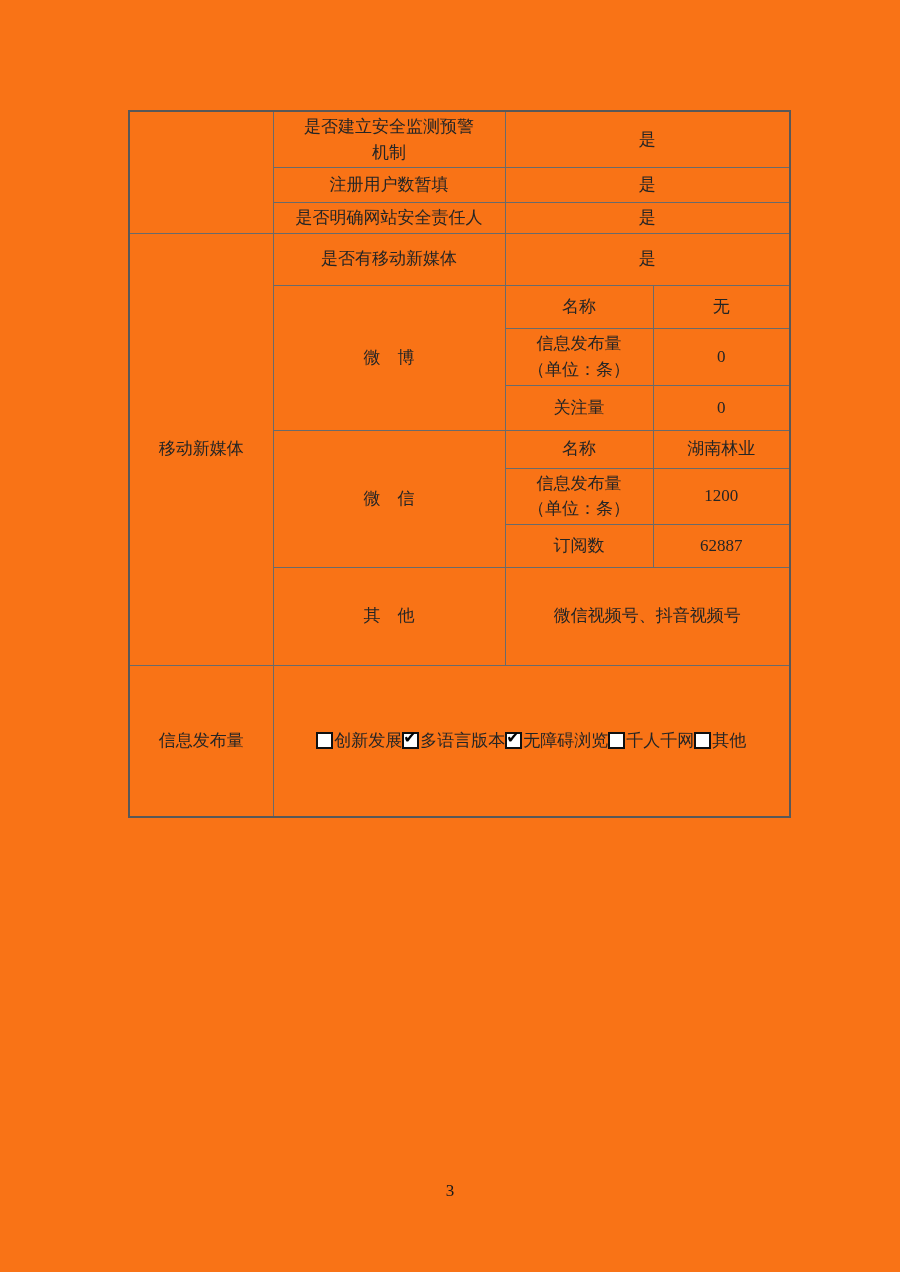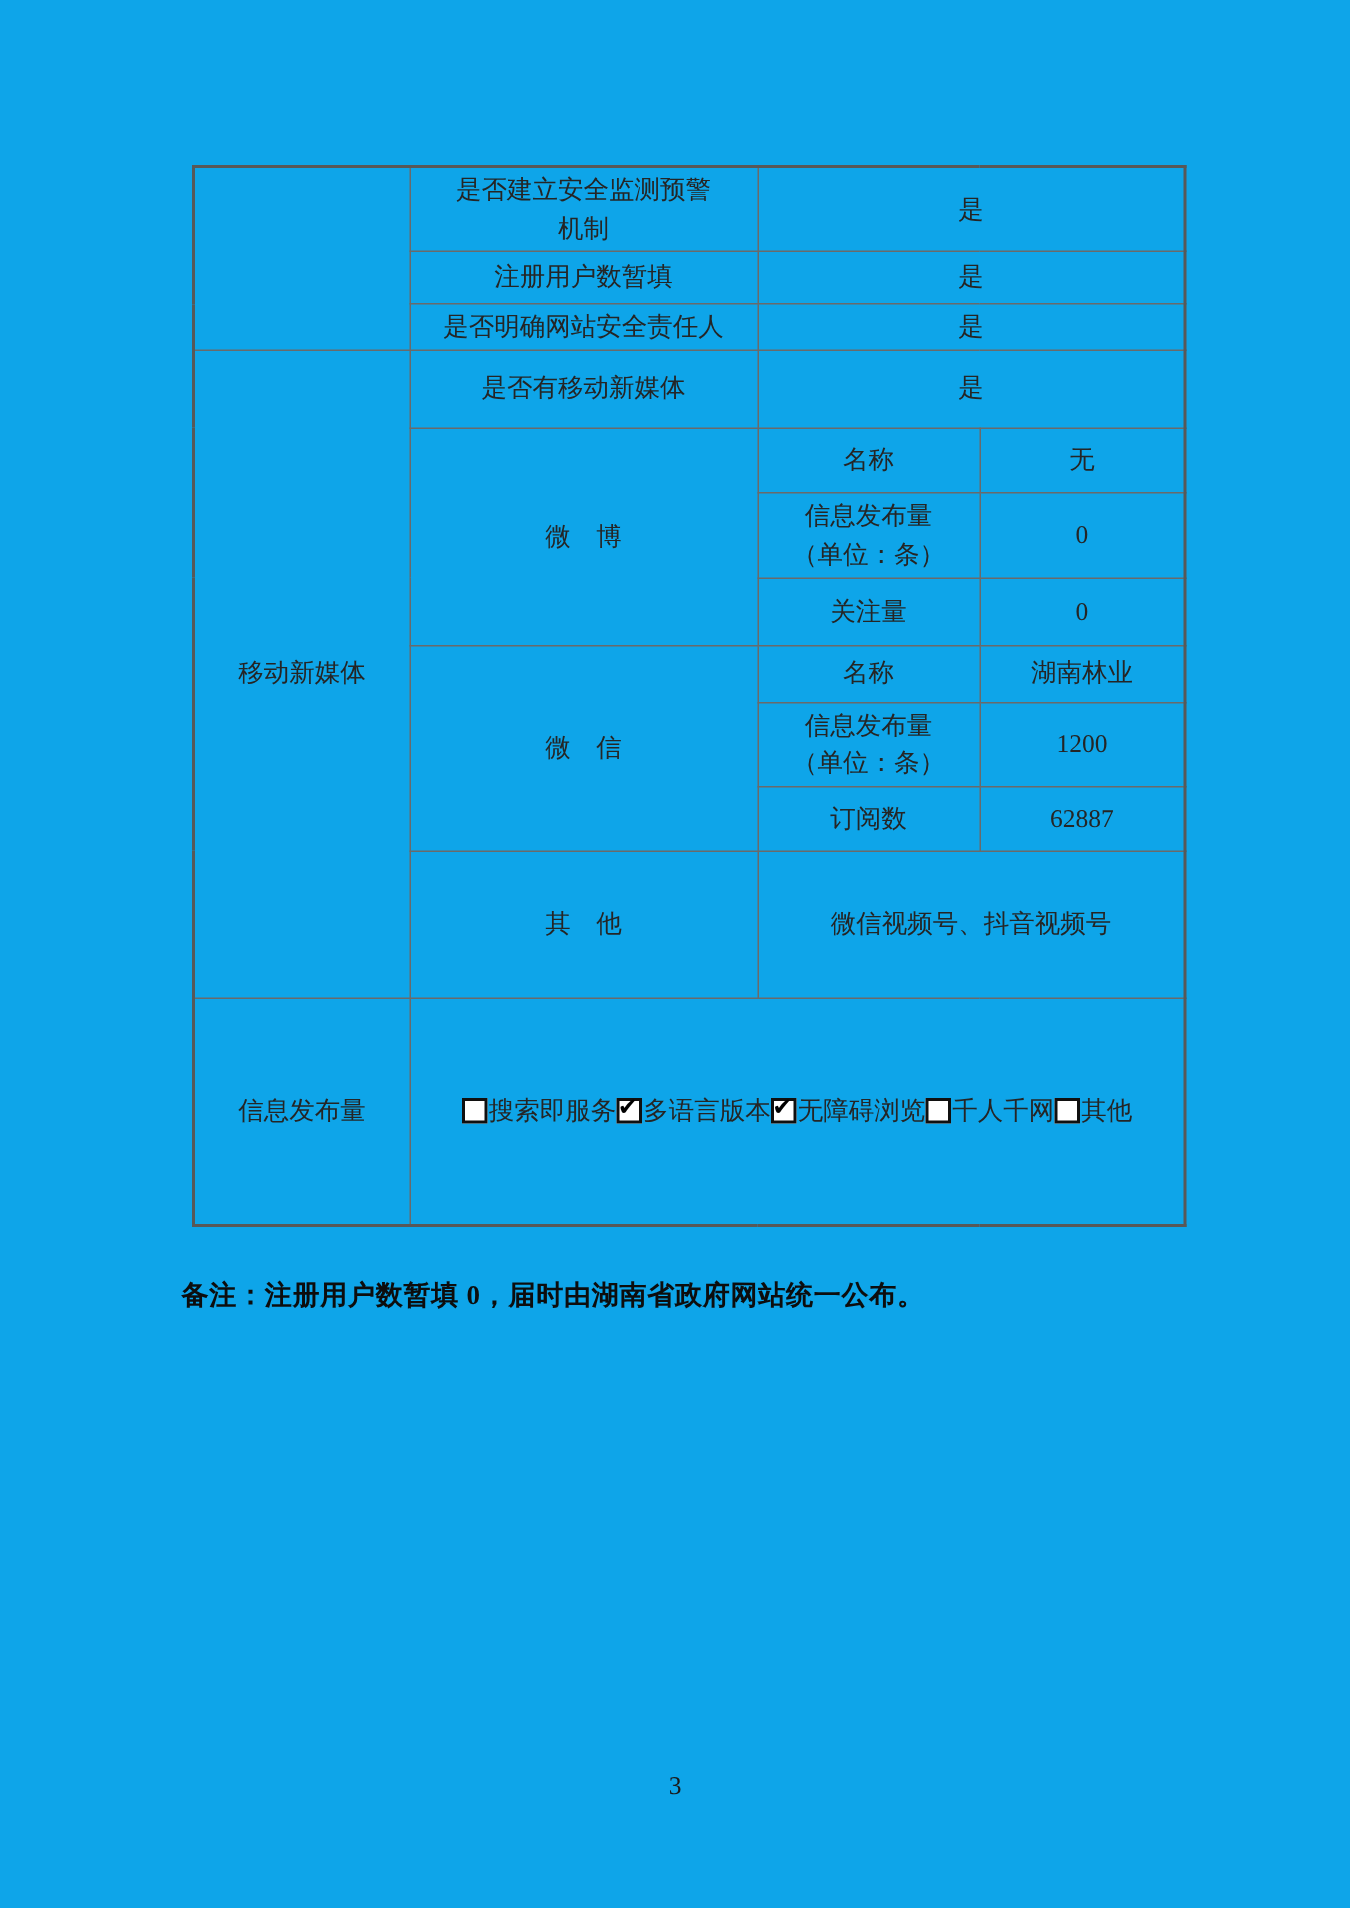--- a/index.html
+++ b/index.html
@@ -7,7 +7,7 @@
     width:900px;height:1272px;background:#ffffff;position:relative;
     font-family:"Liberation Serif","DejaVu Serif",serif;color:#202020;
   }
-  .page{position:absolute;left:0;top:0;width:900px;height:1272px;background:#0ea5e9;overflow:hidden;}
+  .page{position:absolute;left:0;top:0;width:900px;height:1272px;background:#f97316;overflow:hidden;}
 
   table.report{
     position:absolute;left:128px;top:110px;width:661px;height:705px;

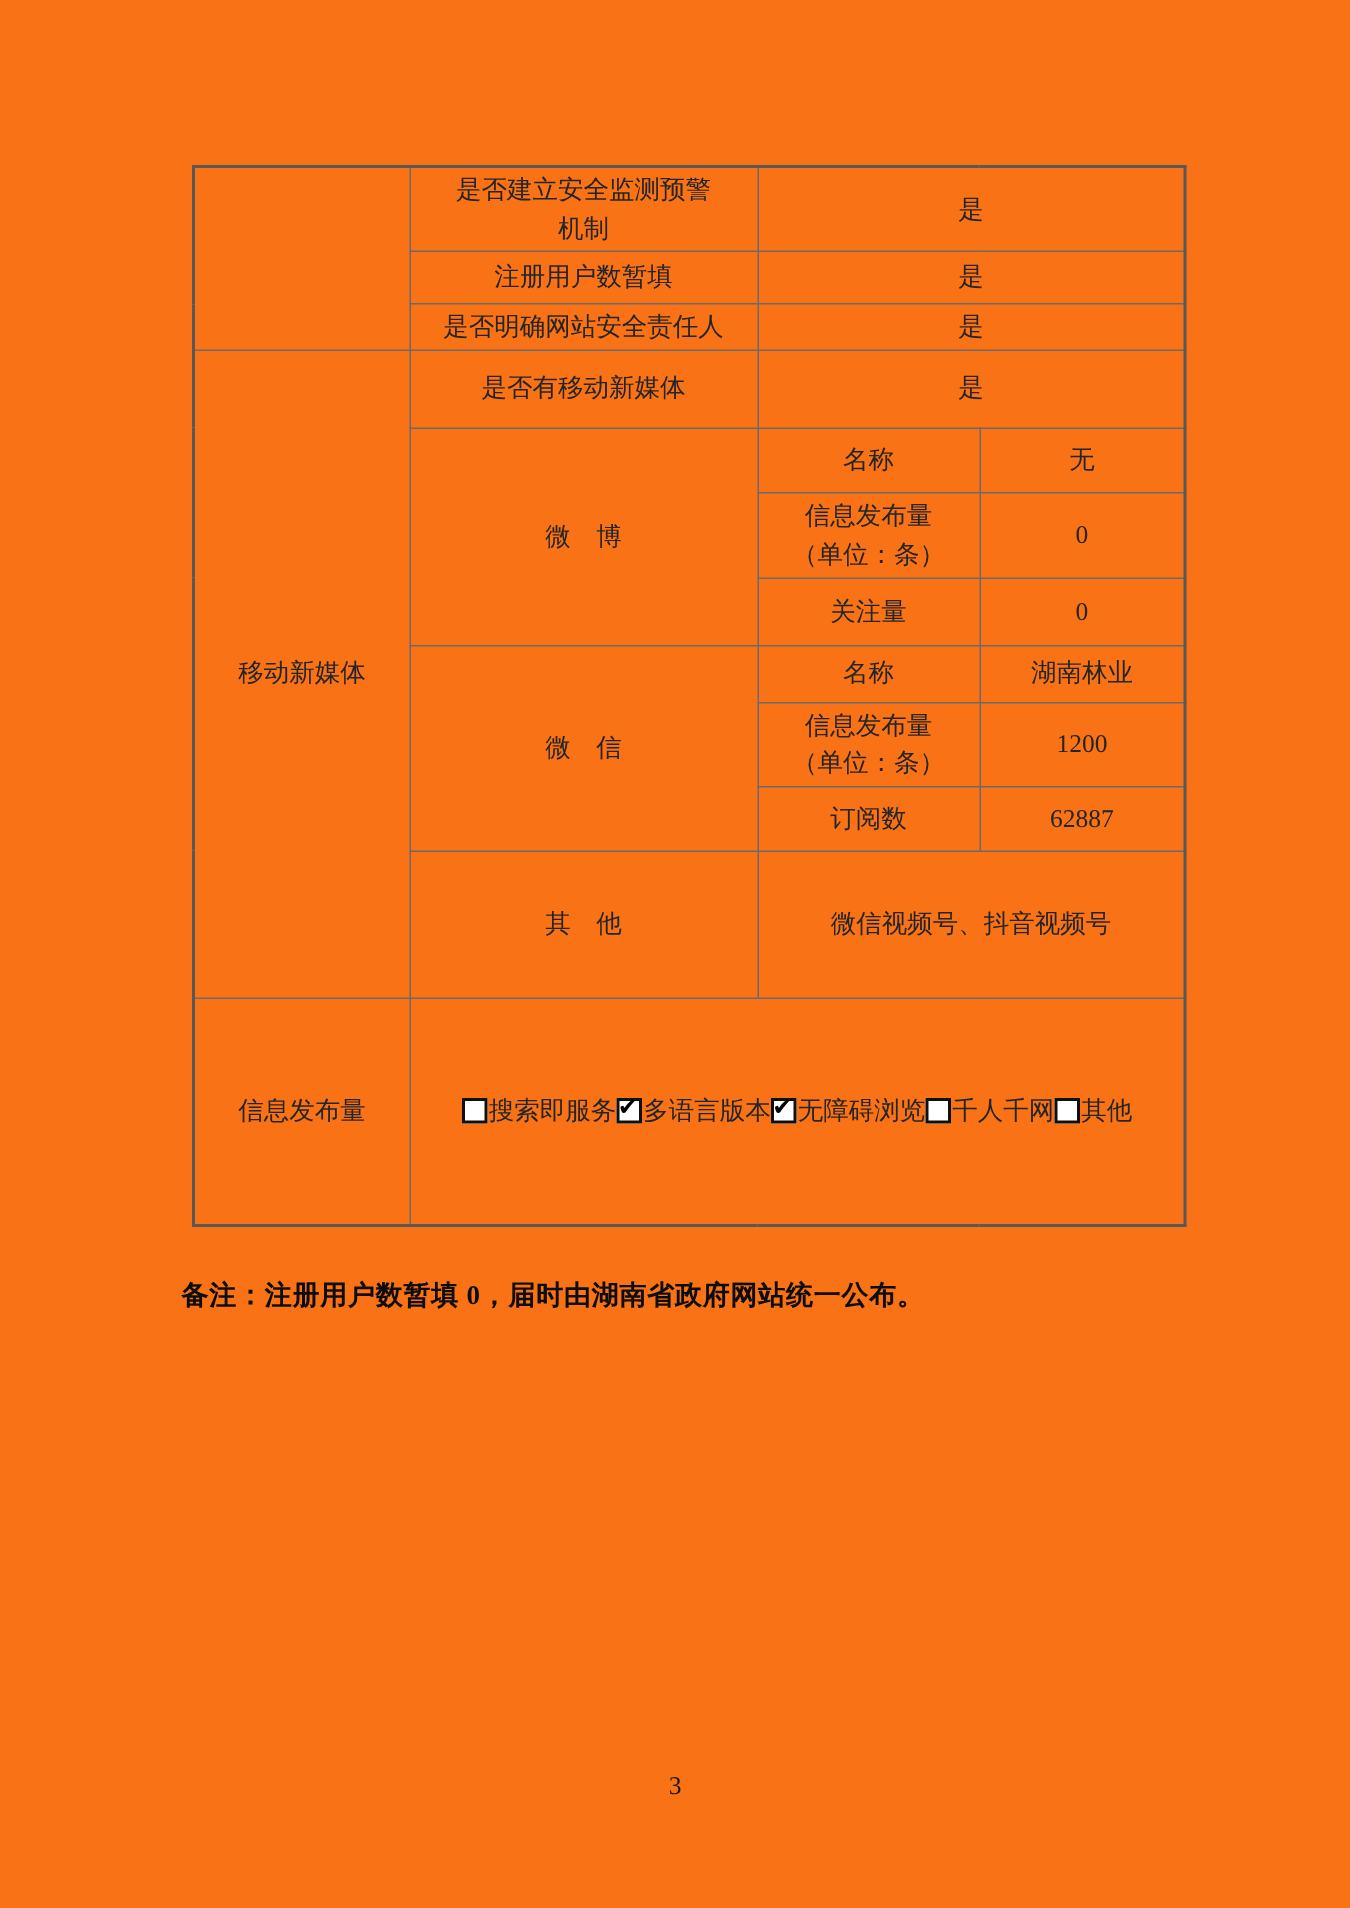--- a/index.html
+++ b/index.html
@@ -140,7 +140,7 @@
         <span class="cb-line">
           <span class="cb-item">
             <span class="cbx" data-checked="false"></span>
-            <span class="cb-label">搜索即服务</span>
+            <span class="cb-label">创新发展</span>
           </span>
           <span class="cb-item">
             <span class="cbx" data-checked="true"></span>

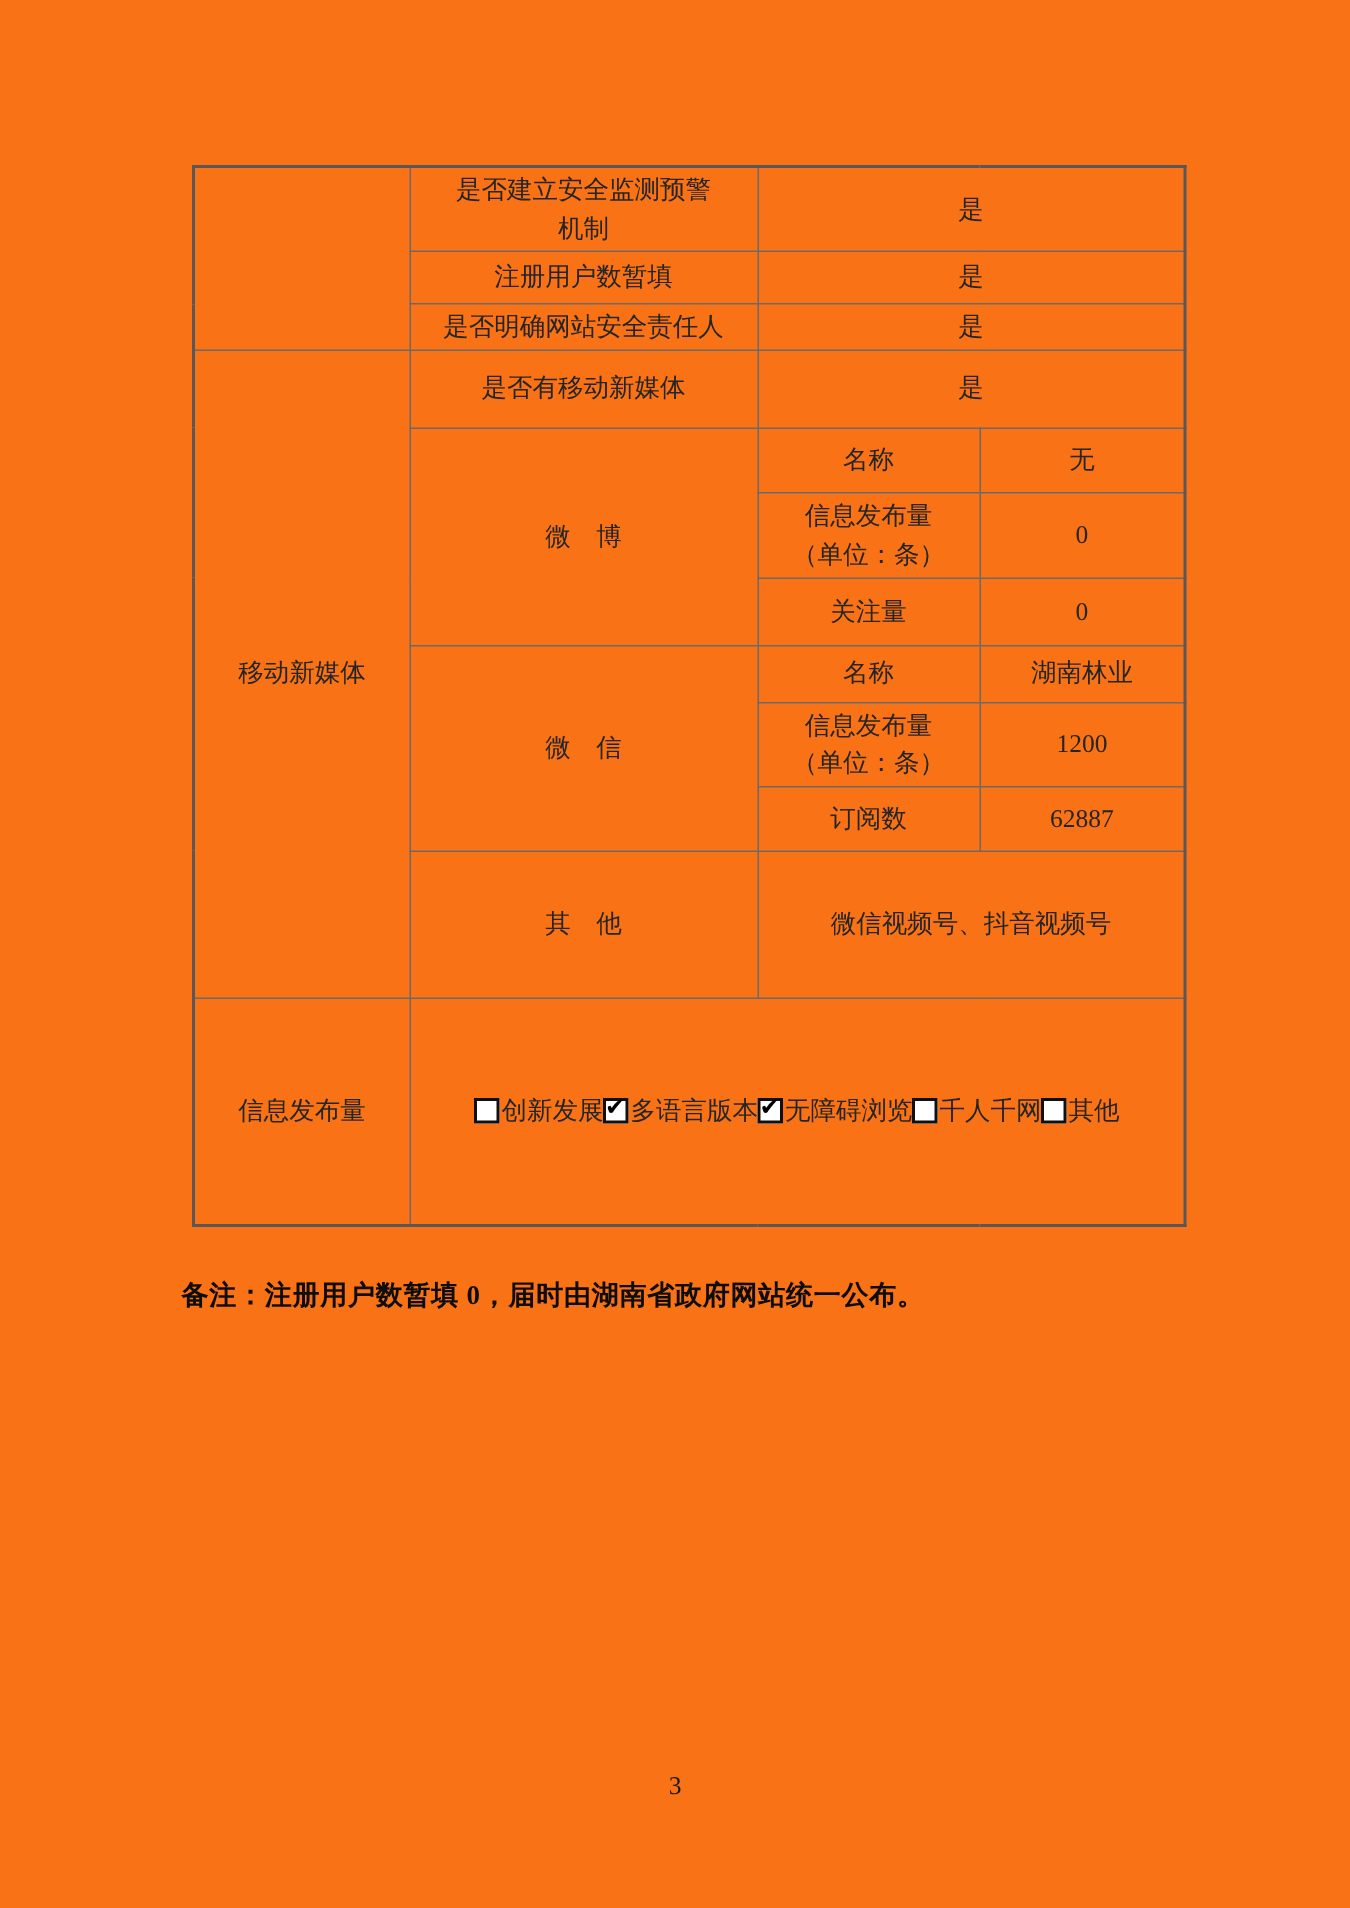--- a/index.html
+++ b/index.html
@@ -164,7 +164,6 @@
   </tbody>
     </table>
 
-  <div class="note">备注：注册用户数暂填 0，届时由湖南省政府网站统一公布。</div>
 
   <div class="page-number">3</div>
 

